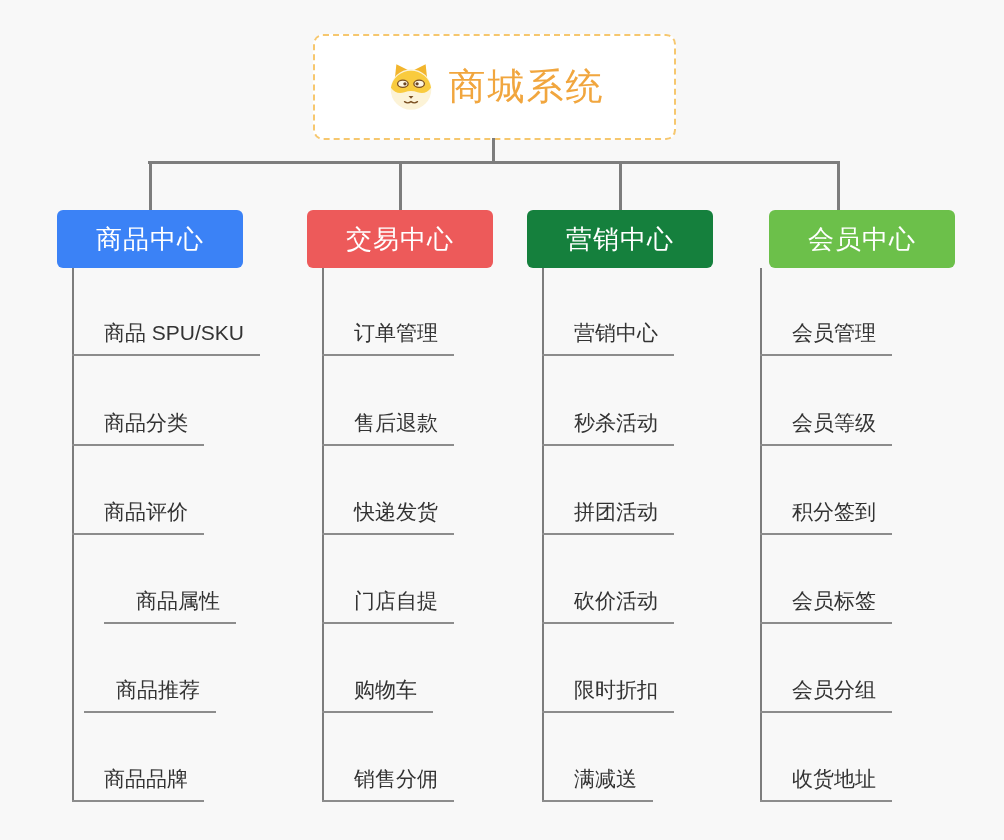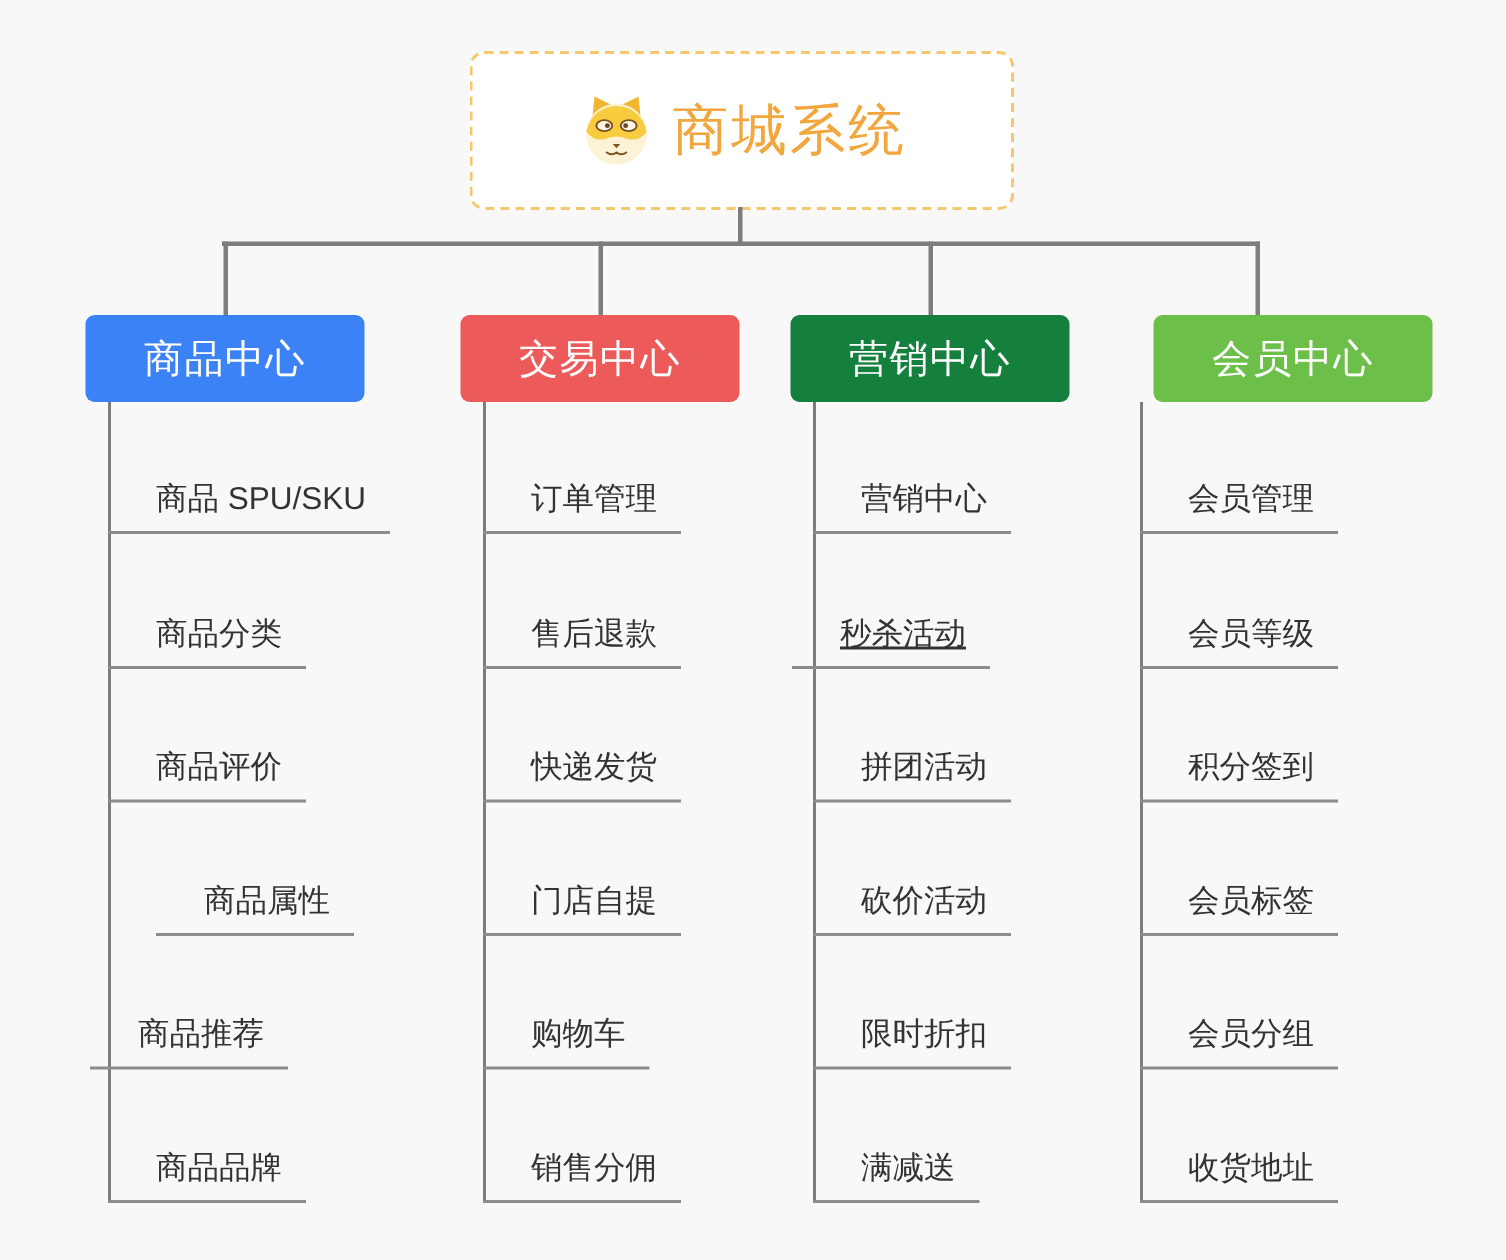--- a/index.html
+++ b/index.html
@@ -99,7 +99,7 @@
       <div class="node-item" style="left: 322px; top: 765px;">销售分佣</div>
       <div class="branch-header" style="left: 527px; width: 186px; background: #15803d;">营销中心</div>
       <div class="node-item" style="left: 542px; top: 319px;">营销中心</div>
-      <div class="node-item" style="left: 528px; top: 409px; text-decoration: underline;">秒杀活动</div>
+      <div class="node-item" style="left: 542px; top: 409px;">秒杀活动</div>
       <div class="node-item" style="left: 542px; top: 498px;">拼团活动</div>
       <div class="node-item" style="left: 542px; top: 587px;">砍价活动</div>
       <div class="node-item" style="left: 542px; top: 676px;">限时折扣</div>

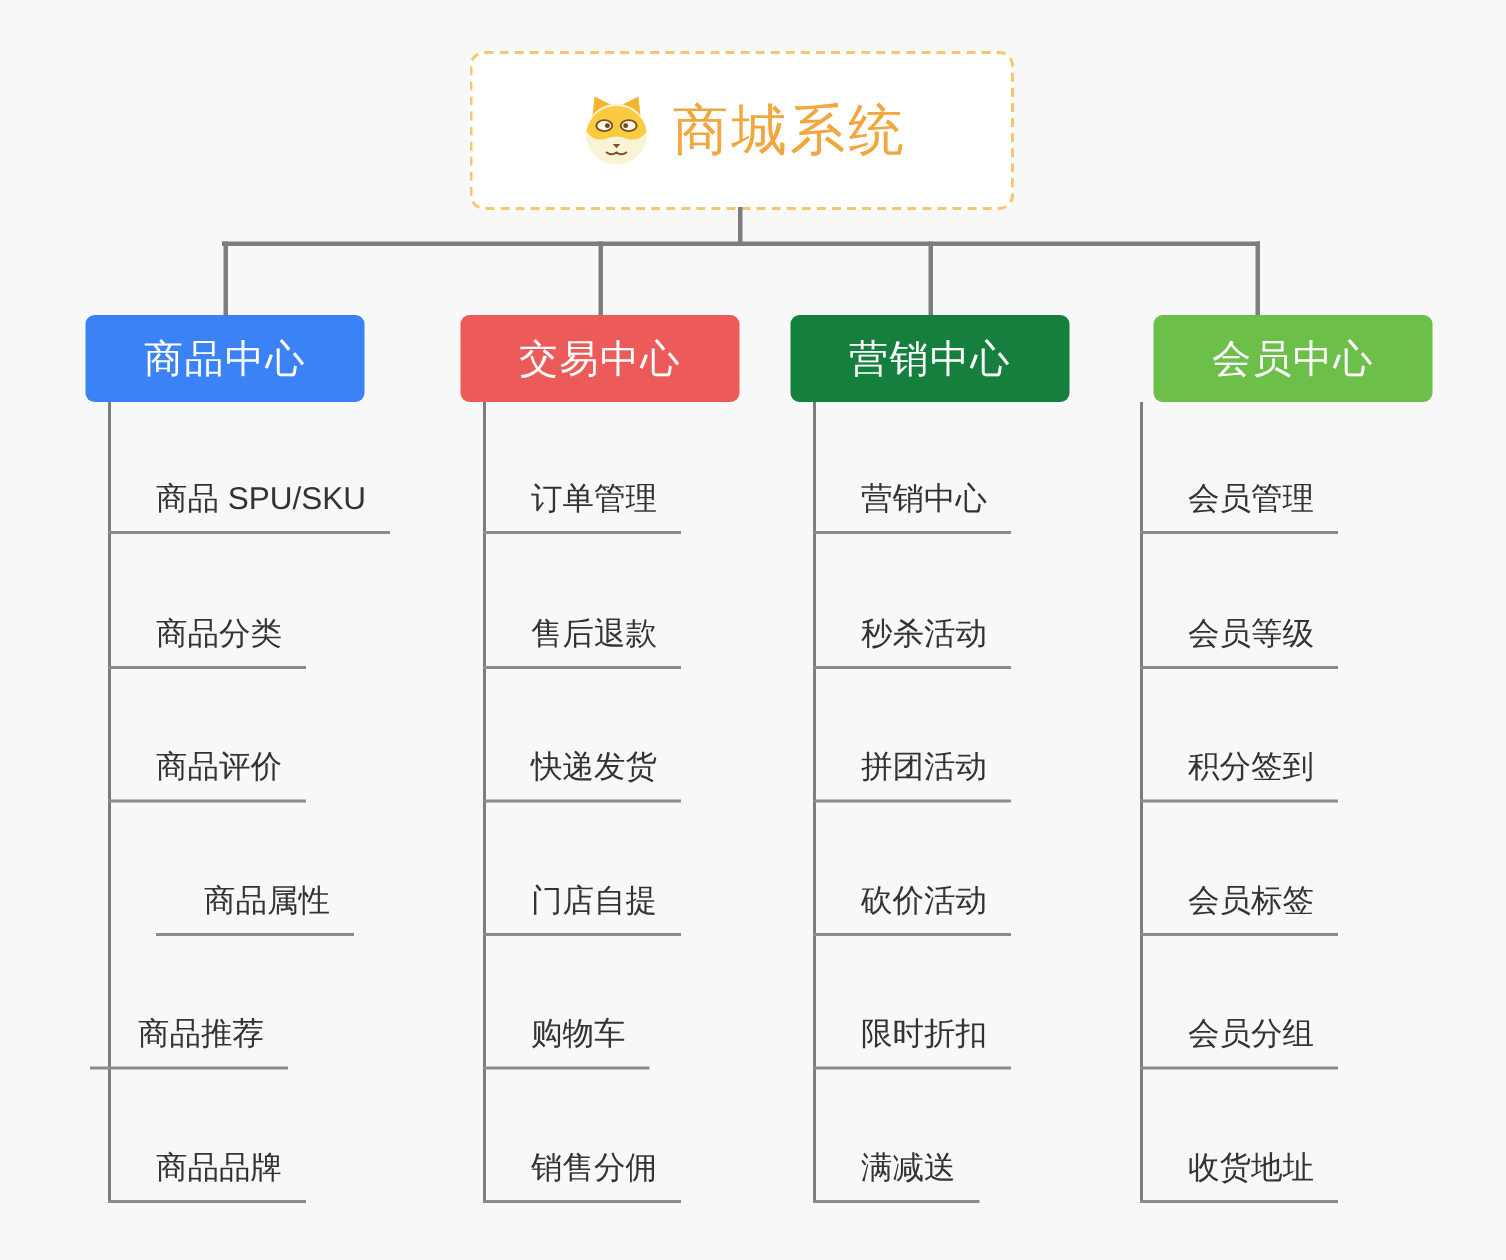--- a/index.html
+++ b/index.html
@@ -88,7 +88,7 @@
       <div class="node-item" style="left: 72px; top: 409px;">商品分类</div>
       <div class="node-item" style="left: 72px; top: 498px;">商品评价</div>
       <div class="node-item" style="left: 72px; top: 587px; margin-left: 32px;">商品属性</div>
-      <div class="node-item" style="left: 60px; top: 676px;">商品推荐</div>
+      <div class="node-item" style="left: 84px; top: 676px;">商品推荐</div>
       <div class="node-item" style="left: 72px; top: 765px;">商品品牌</div>
       <div class="branch-header" style="left: 307px; width: 186px; background: rgb(237, 90, 90);">交易中心</div>
       <div class="node-item" style="left: 322px; top: 319px;">订单管理</div>

